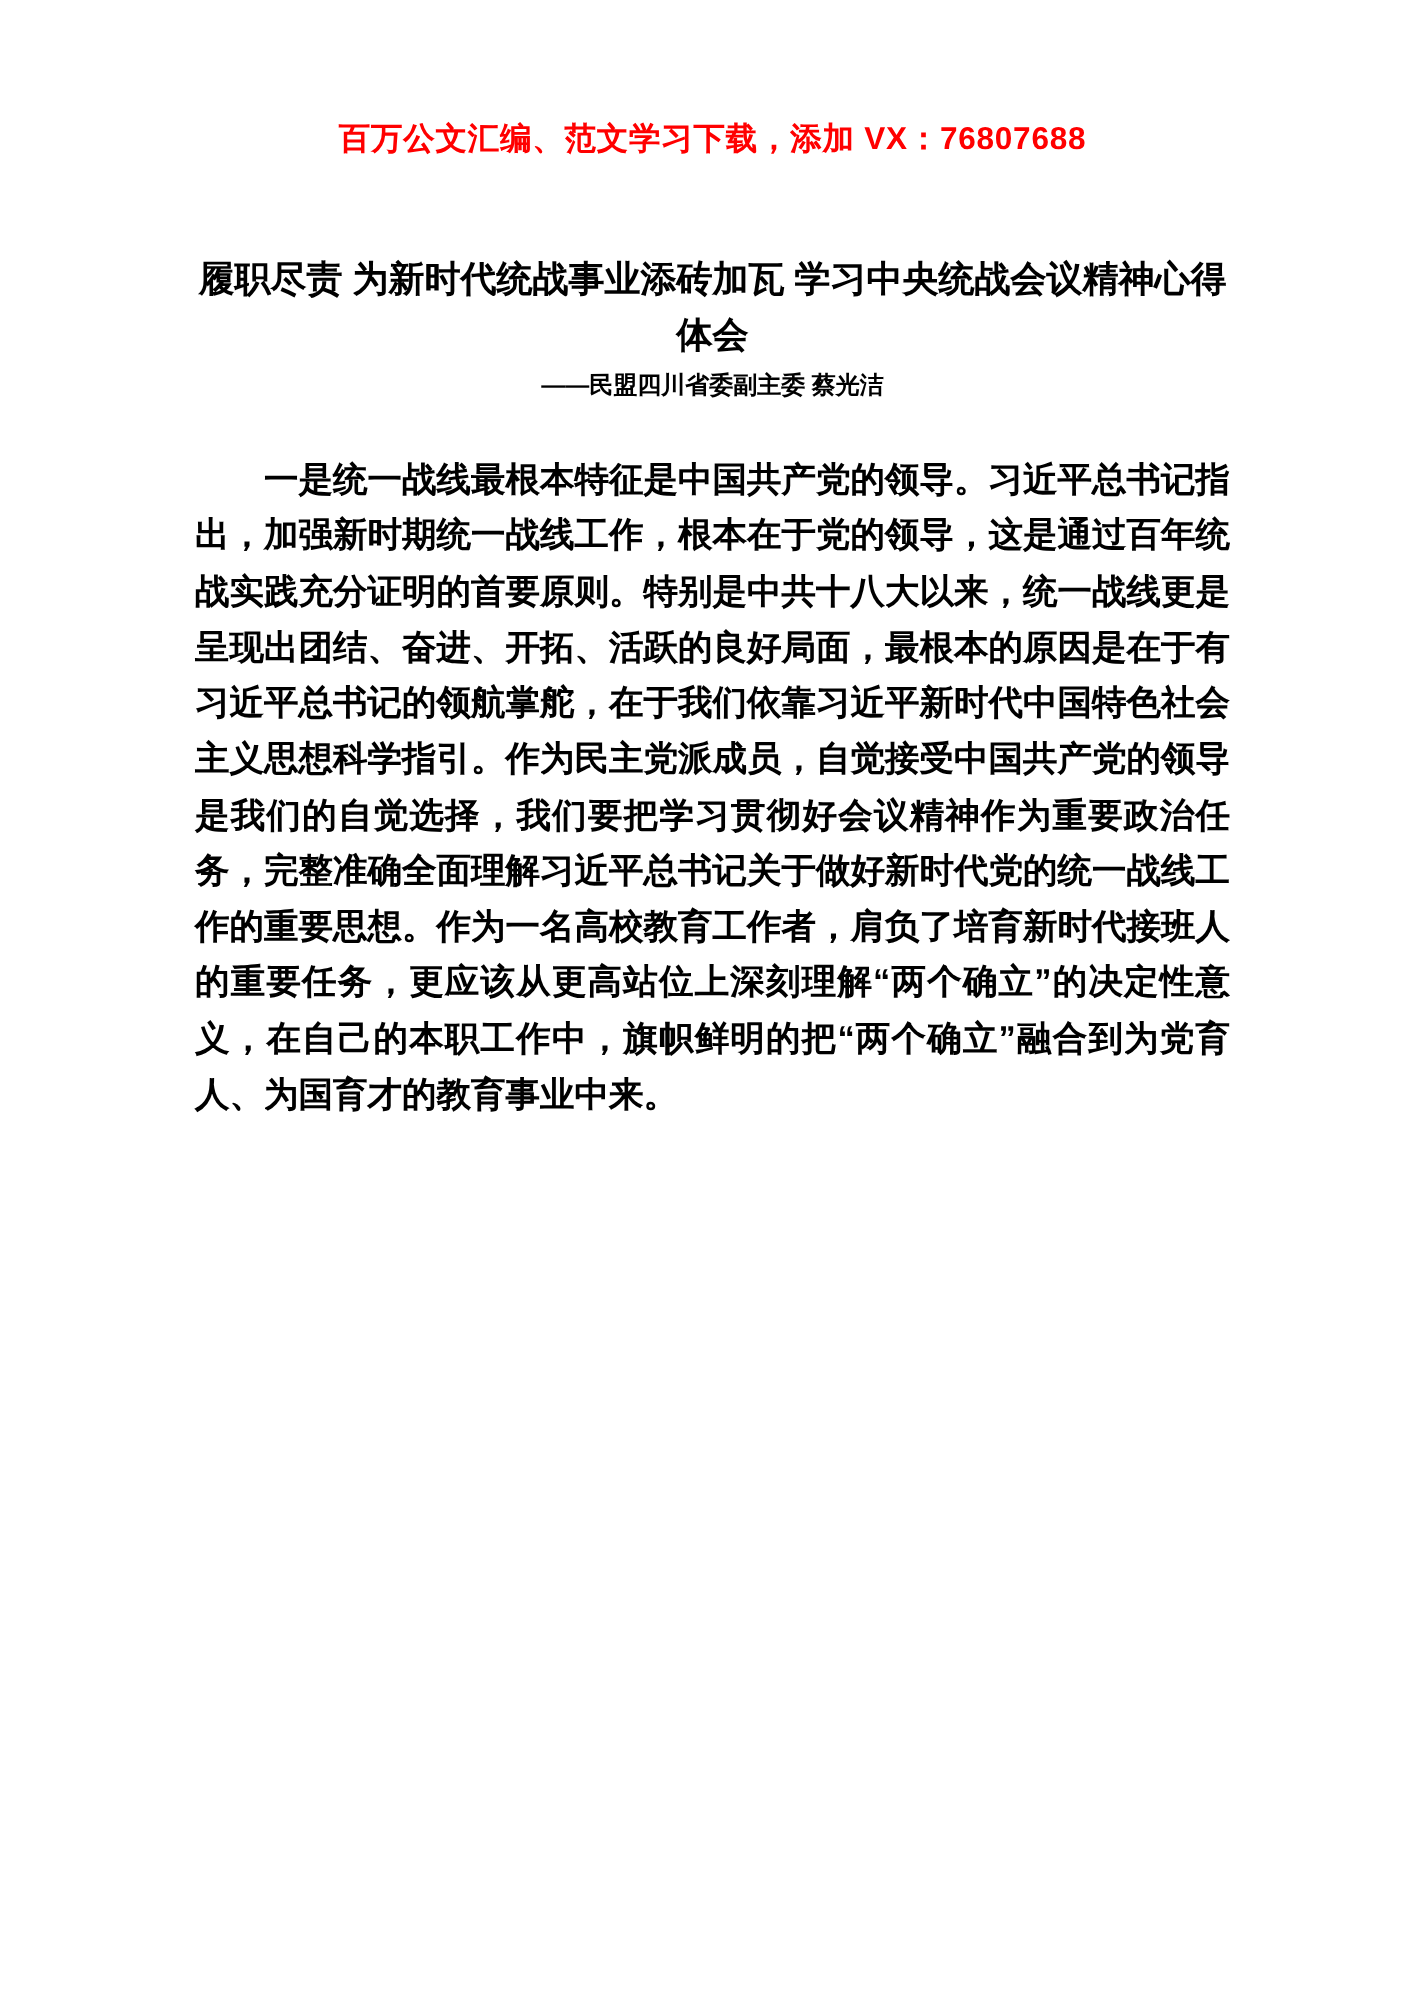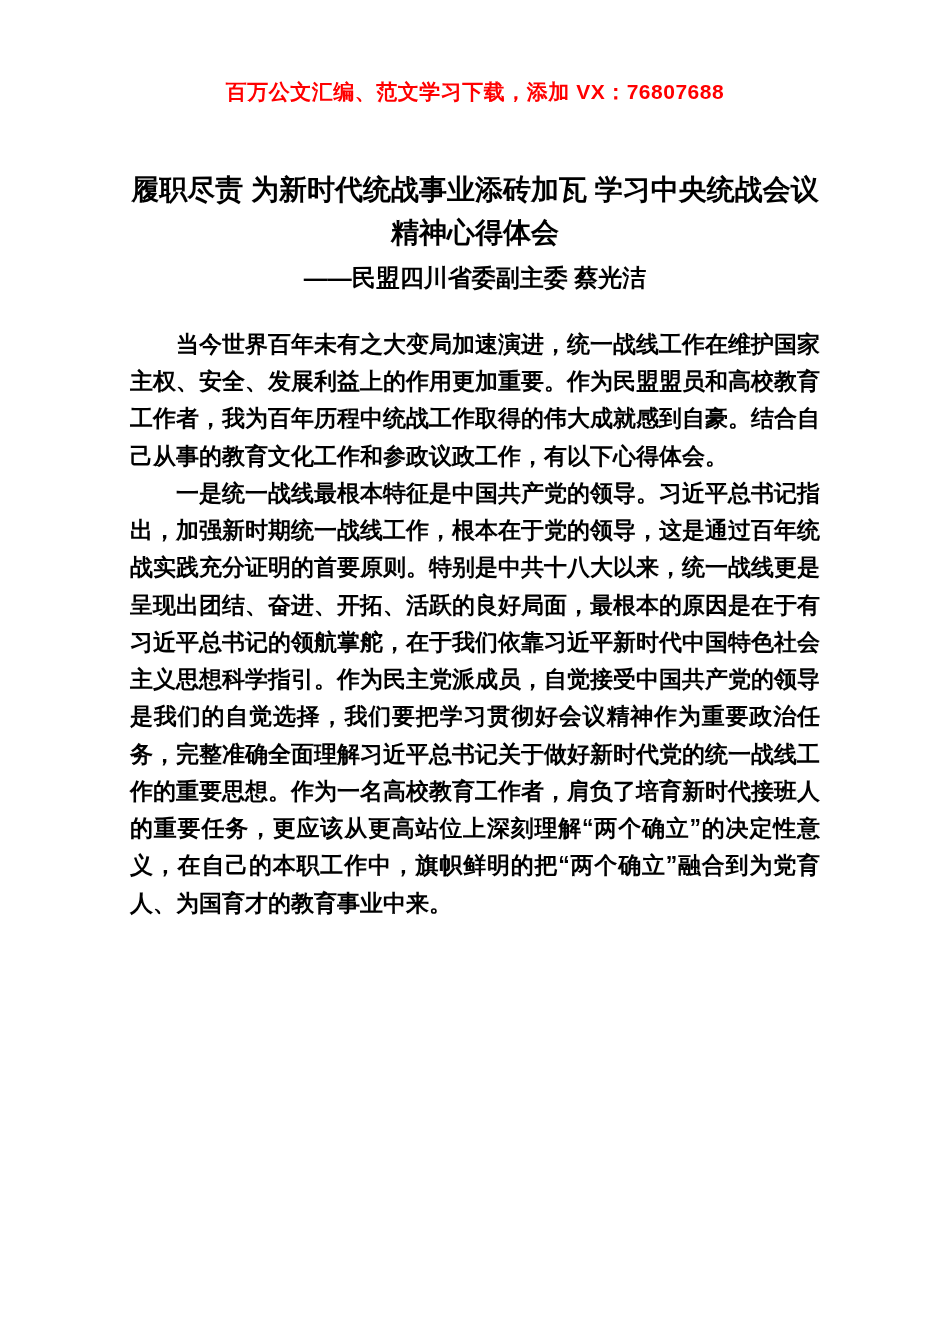--- a/index.html
+++ b/index.html
@@ -36,7 +36,7 @@
   .doc-title {
     text-align: center;
     font-family: "Liberation Sans", "DejaVu Sans", sans-serif;
-    font-size: 28px;
+    font-size: 24px;
     font-weight: 700;
     line-height: 1.55;
     margin: 0;

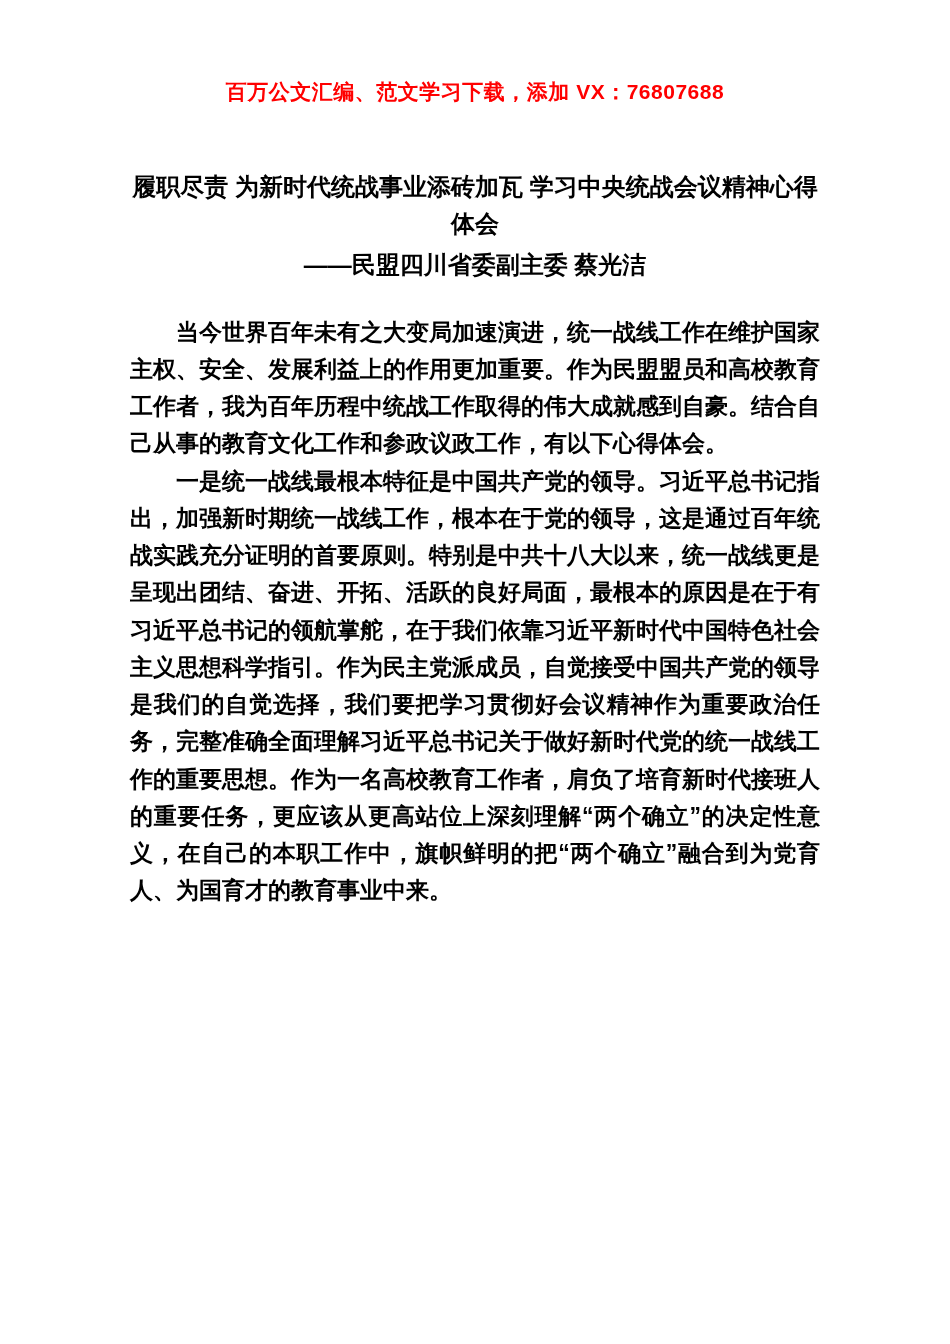--- a/index.html
+++ b/index.html
@@ -46,7 +46,7 @@
   .doc-subtitle {
     text-align: center;
     font-family: "Liberation Sans", "DejaVu Sans", sans-serif;
-    font-size: 24px;
+    font-size: 16px;
     font-weight: 700;
     line-height: 1.55;
     margin: 0;

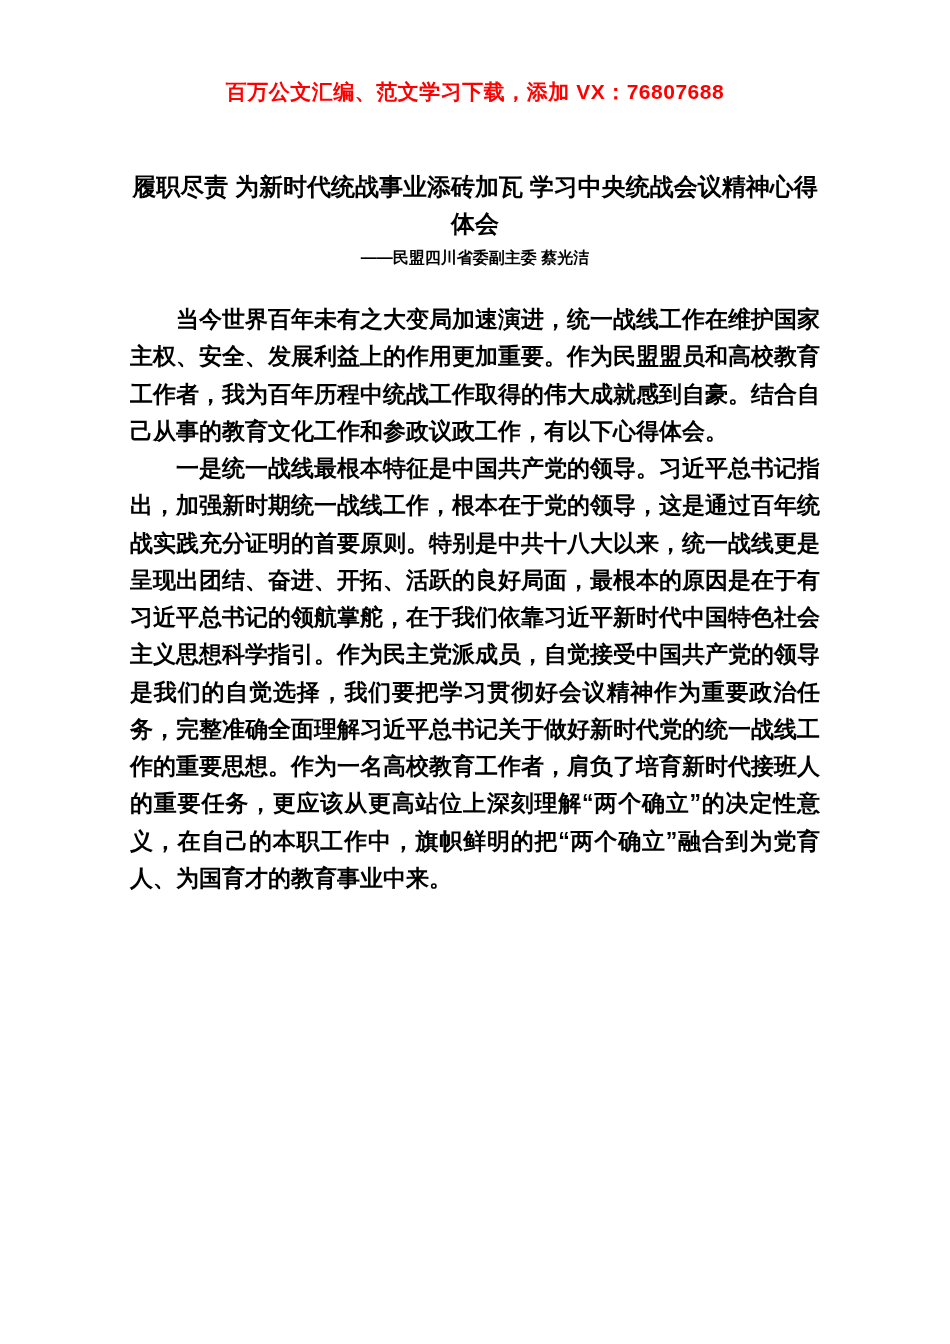--- a/index.html
+++ b/index.html
@@ -80,7 +80,6 @@
   <div class="doc-subtitle">——民盟四川省委副主委 蔡光洁</div>
 
   <div class="body-text">
-    <p class="para">当今世界百年未有之大变局加速演进，统一战线工作在维护国家主权、安全、发展利益上的作用更加重要。作为民盟盟员和高校教育工作者，我为百年历程中统战工作取得的伟大成就感到自豪。结合自己从事的教育文化工作和参政议政工作，有以下心得体会。</p>
     <p class="para">一是统一战线最根本特征是中国共产党的领导。习近平总书记指出，加强新时期统一战线工作，根本在于党的领导，这是通过百年统战实践充分证明的首要原则。特别是中共十八大以来，统一战线更是呈现出团结、奋进、开拓、活跃的良好局面，最根本的原因是在于有习近平总书记的领航掌舵，在于我们依靠习近平新时代中国特色社会主义思想科学指引。作为民主党派成员，自觉接受中国共产党的领导是我们的自觉选择，我们要把学习贯彻好会议精神作为重要政治任务，完整准确全面理解习近平总书记关于做好新时代党的统一战线工作的重要思想。作为一名高校教育工作者，肩负了培育新时代接班人的重要任务，更应该从更高站位上深刻理解“两个确立”的决定性意义，在自己的本职工作中，旗帜鲜明的把“两个确立”融合到为党育人、为国育才的教育事业中来。</p>
   </div>
 

